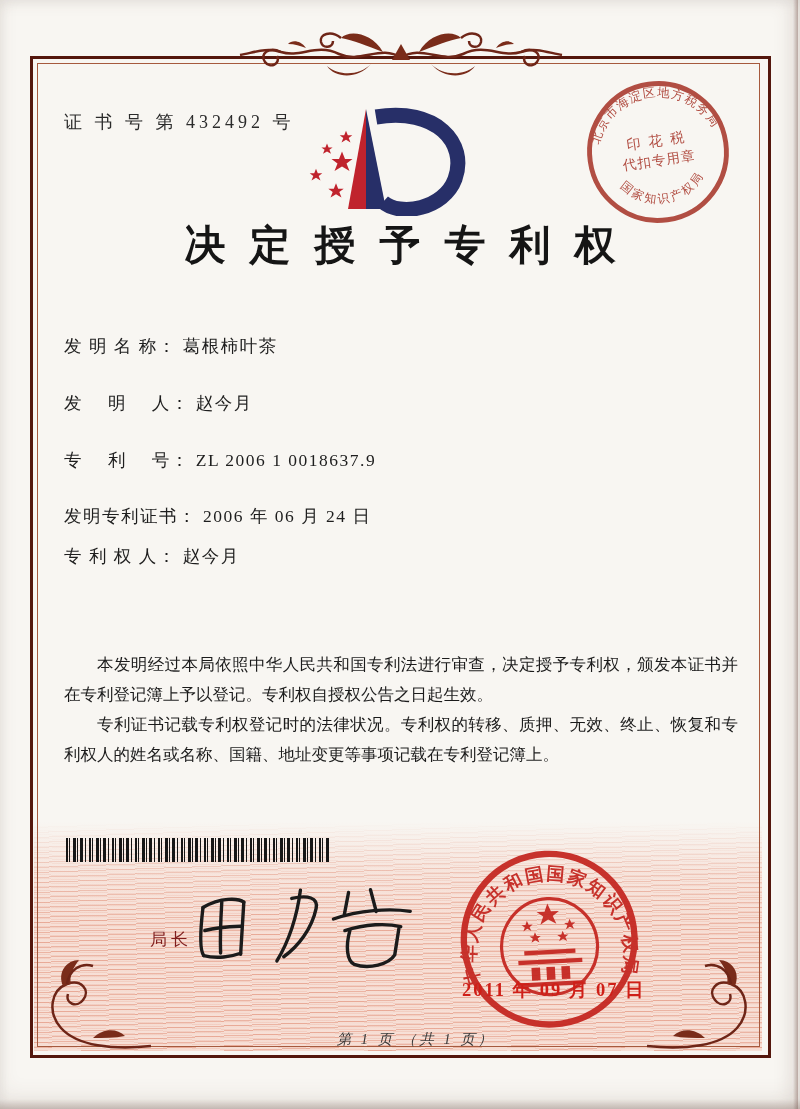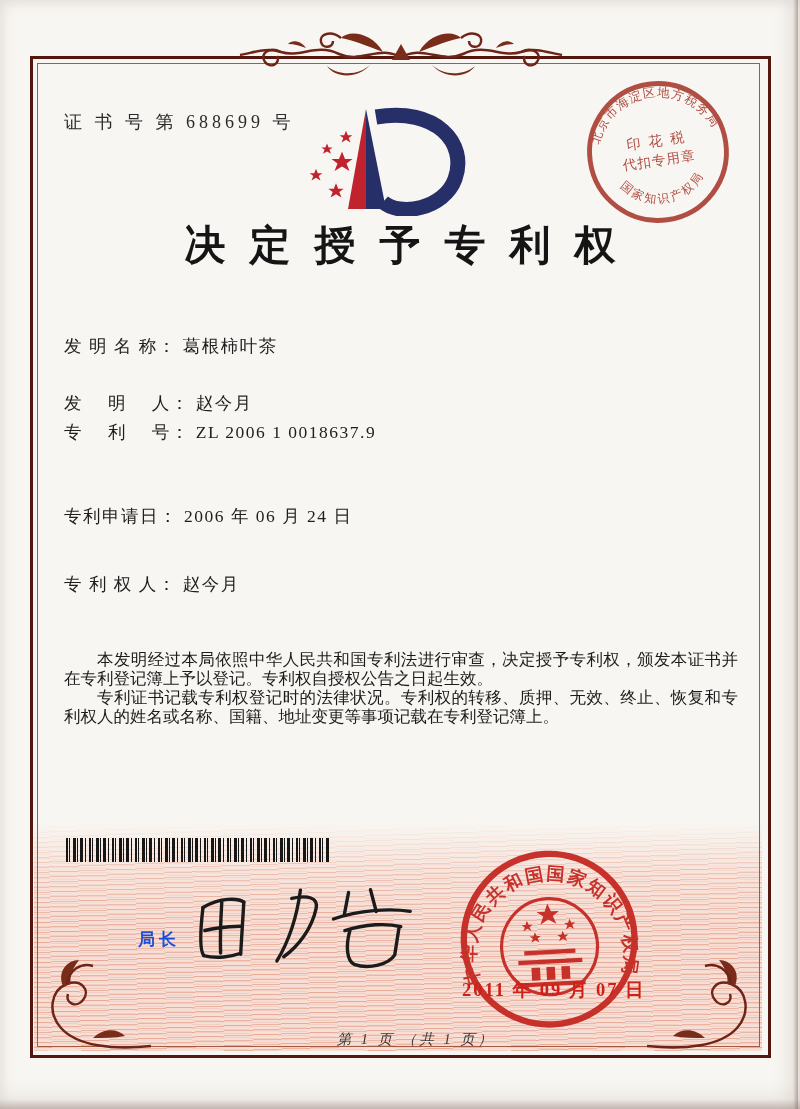--- a/index.html
+++ b/index.html
@@ -126,7 +126,7 @@
 
   <div class="content">
 
-    <div class="cert-number">证 书 号 第 688699 号</div>
+    <div class="cert-number">证 书 号 第 432492 号</div>
 
     <svg class="logo" viewBox="0 0 200 110">
       <polygon points="70,4 52,104 70,104" fill="#c0232d"></polygon>

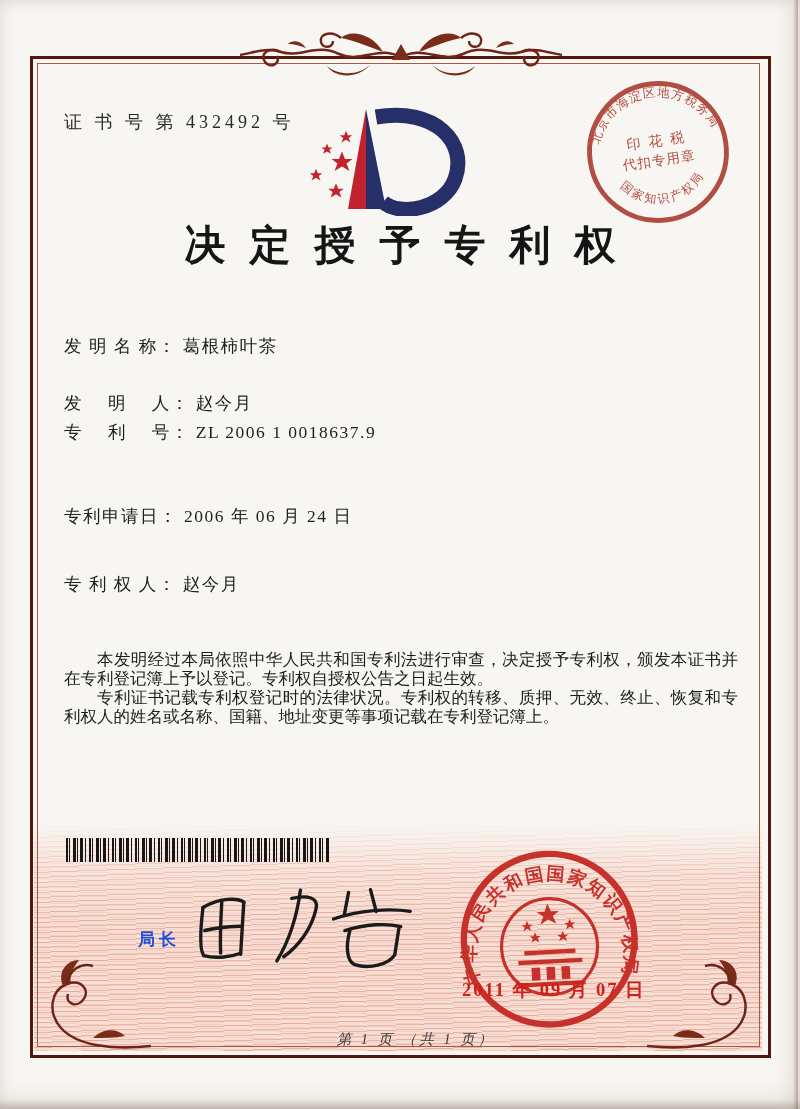--- a/index.html
+++ b/index.html
@@ -43,7 +43,7 @@
 
   .field{position:absolute;left:64px;font-size:17.5px;color:#1e1e1e;letter-spacing:1.5px;white-space:nowrap;}
   .field .val{margin-left:6px;}
-  .f0{top:334px}.f1{top:391px}.f2{top:420px}.f3{top:504px}.f4{top:572px}.f5{top:616px}
+  .f0{top:334px}.f1{top:391px}.f2{top:448px}.f3{top:504px}.f4{top:572px}.f5{top:616px}
 
   .paras{position:absolute;left:64px;top:650px;width:674px;font-size:16.5px;line-height:19px;
     color:#1b1b1b;text-align:justify;}

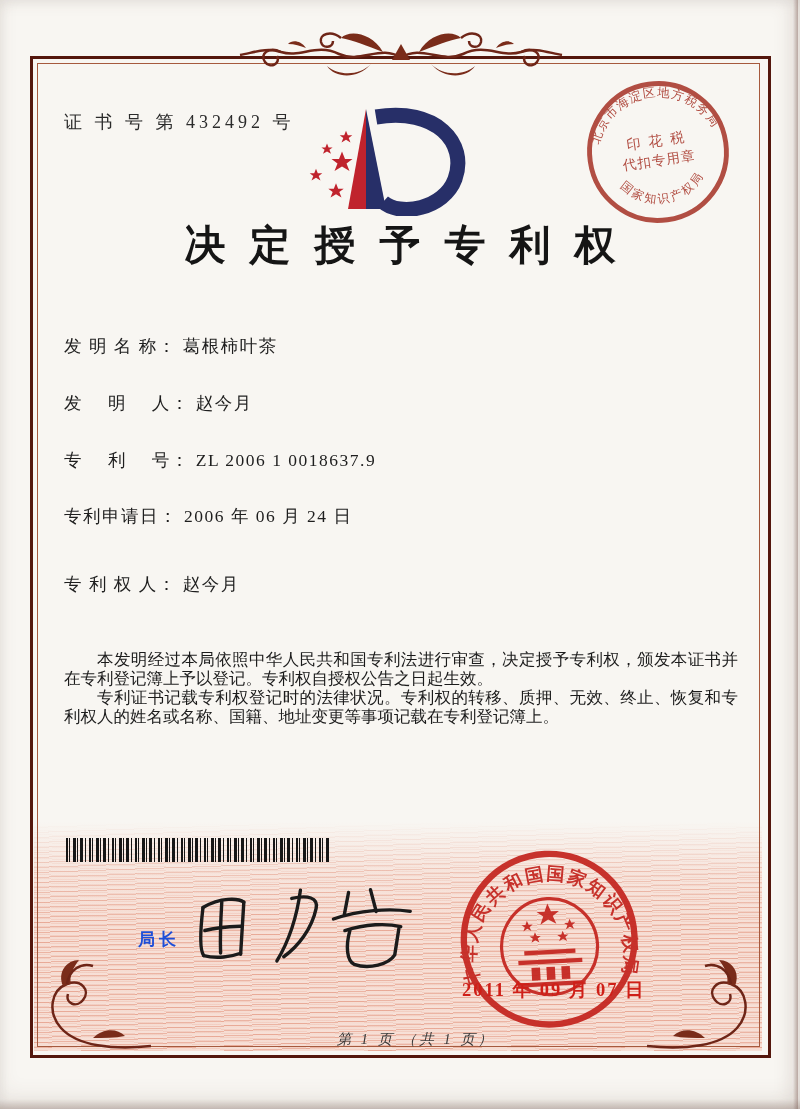--- a/index.html
+++ b/index.html
@@ -162,7 +162,7 @@
     <div class="field f1"><span>发　 明　 人：</span><span class="val">赵今月</span></div>
     <div class="field f0"><span>发 明 名 称：</span><span class="val">葛根柿叶茶</span></div>
     <div class="field f2"><span>专　 利　 号：</span><span class="val">ZL 2006 1 0018637.9</span></div>
-    <div class="field f3"><span>专利申请日：</span><span class="val">2006 年 06 月 24 日</span></div>
+    <div class="field f3"><span>发明专利证书：</span><span class="val">2006 年 06 月 24 日</span></div>
     <div class="field f4"><span>专 利 权 人：</span><span class="val">赵今月</span></div>
 
     <div class="paras">

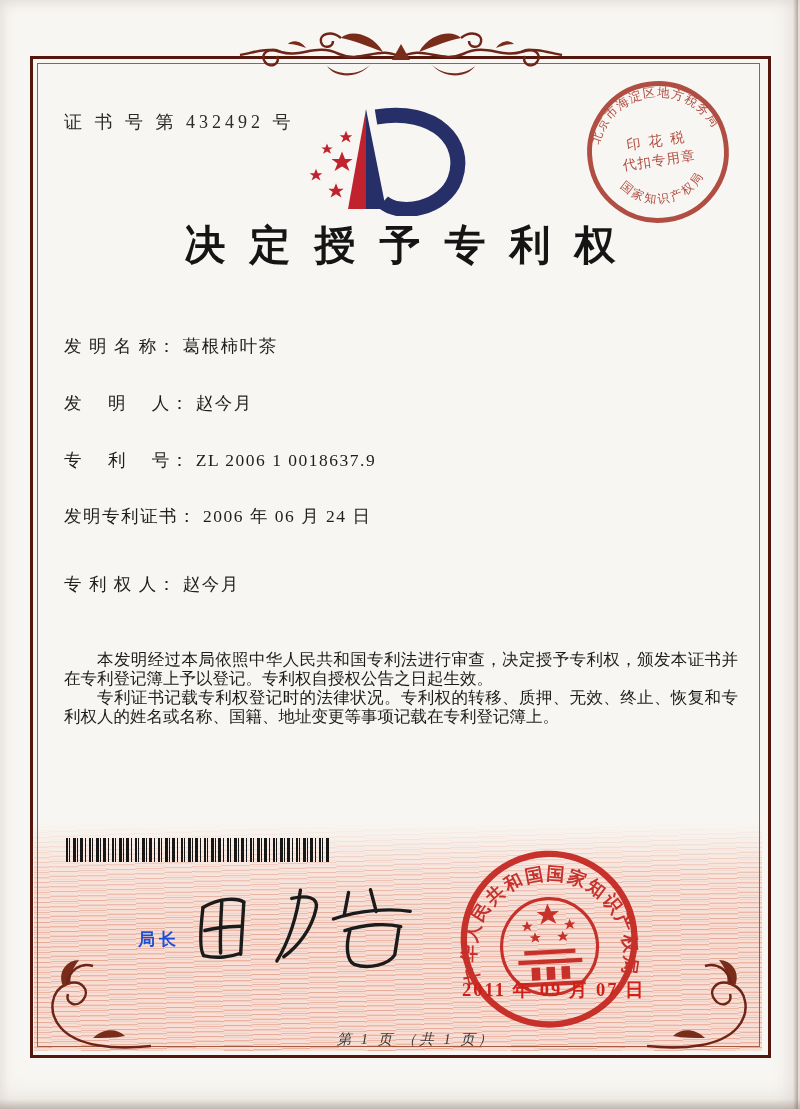--- a/index.html
+++ b/index.html
@@ -43,7 +43,7 @@
 
   .field{position:absolute;left:64px;font-size:17.5px;color:#1e1e1e;letter-spacing:1.5px;white-space:nowrap;}
   .field .val{margin-left:6px;}
-  .f0{top:334px}.f1{top:391px}.f2{top:448px}.f3{top:504px}.f4{top:572px}.f5{top:616px}
+  .f0{top:334px}.f1{top:391px}.f2{top:448px}.f3{top:504px}.f4{top:544px}.f5{top:616px}
 
   .paras{position:absolute;left:64px;top:650px;width:674px;font-size:16.5px;line-height:19px;
     color:#1b1b1b;text-align:justify;}

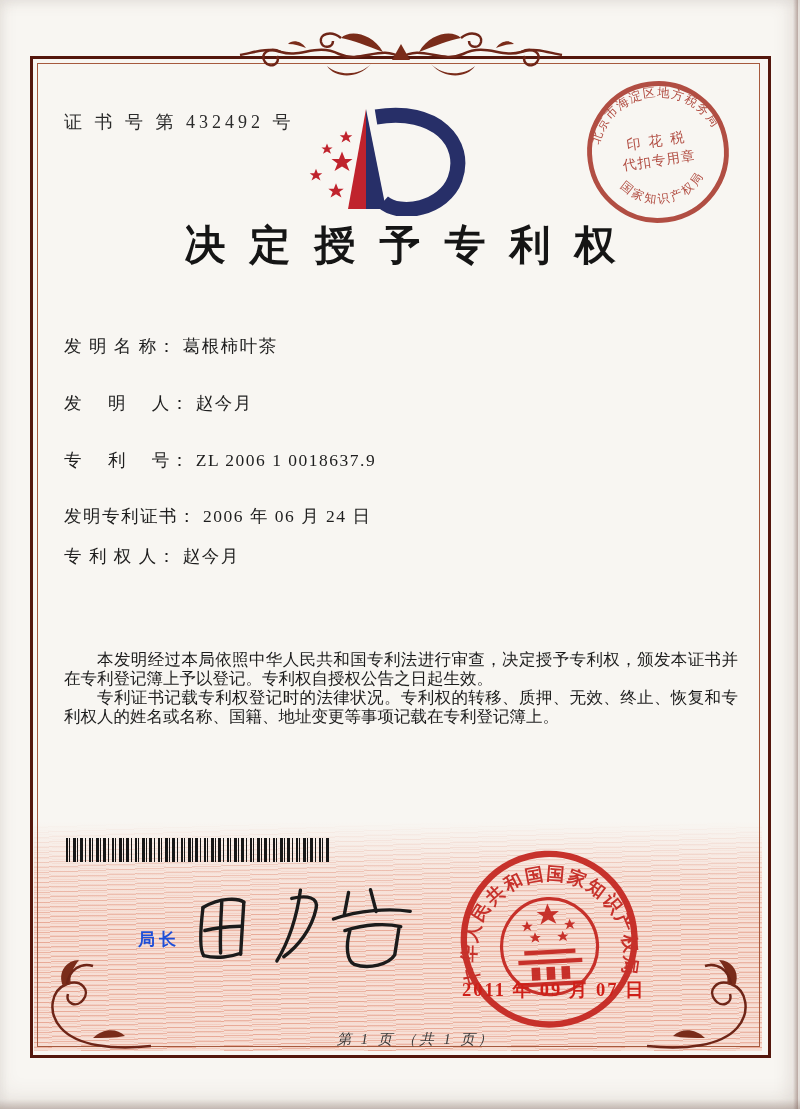--- a/index.html
+++ b/index.html
@@ -45,7 +45,7 @@
   .field .val{margin-left:6px;}
   .f0{top:334px}.f1{top:391px}.f2{top:448px}.f3{top:504px}.f4{top:544px}.f5{top:616px}
 
-  .paras{position:absolute;left:64px;top:650px;width:674px;font-size:16.5px;line-height:19px;
+  .paras{position:absolute;left:64px;top:650px;width:674px;font-size:16.5px;line-height:30px;
     color:#1b1b1b;text-align:justify;}
   .paras p{margin:0;text-indent:2em;}
 

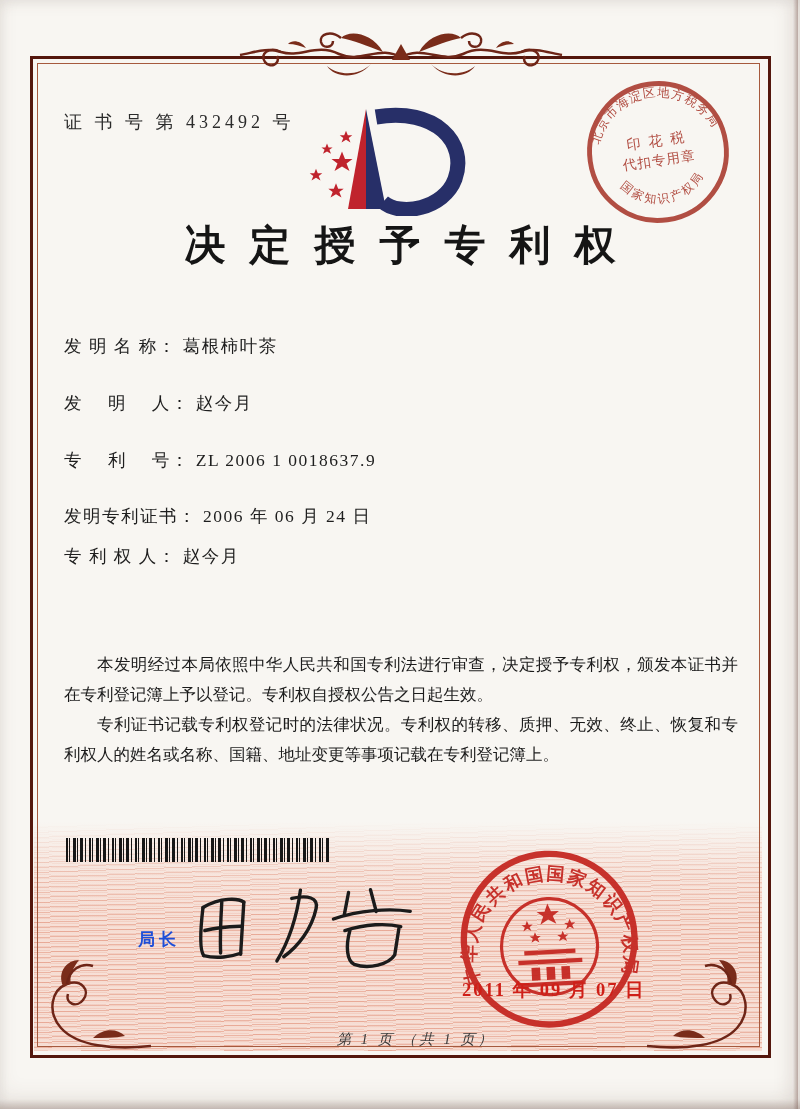--- a/index.html
+++ b/index.html
@@ -59,7 +59,7 @@
       #161616 19px 20px, transparent 20px 23px);}
 
   .sig-block{position:absolute;left:138px;top:888px;width:280px;height:100px;}
-  .sig-title{position:absolute;left:0;top:40px;font-size:17px;color:#1d4ed8;letter-spacing:4px;font-weight:bold;}
+  .sig-title{position:absolute;left:12px;top:40px;font-size:17px;color:#7f1d1d;letter-spacing:4px;}
   .sig-svg{position:absolute;left:52px;top:-6px;width:230px;height:106px;transform:rotate(-2deg);}
   .sig-svg path{stroke:#1b1b1b;stroke-width:3.4;fill:none;stroke-linecap:round;stroke-linejoin:round;}
 

